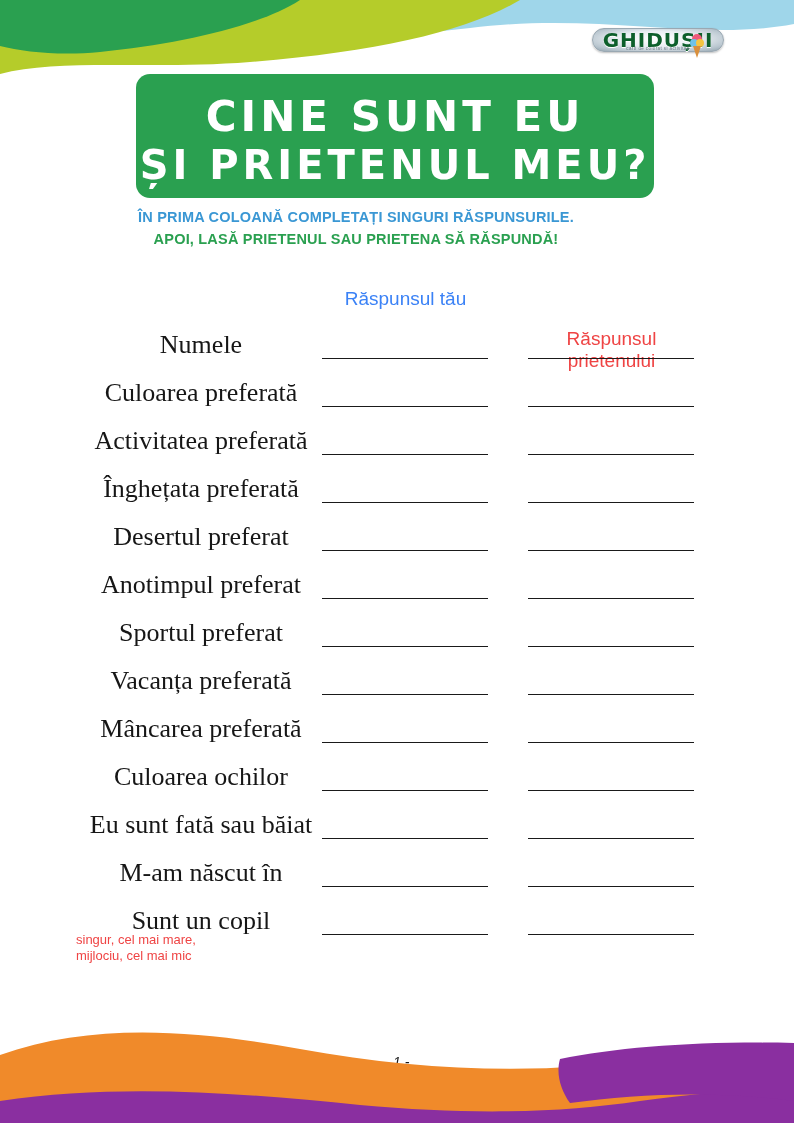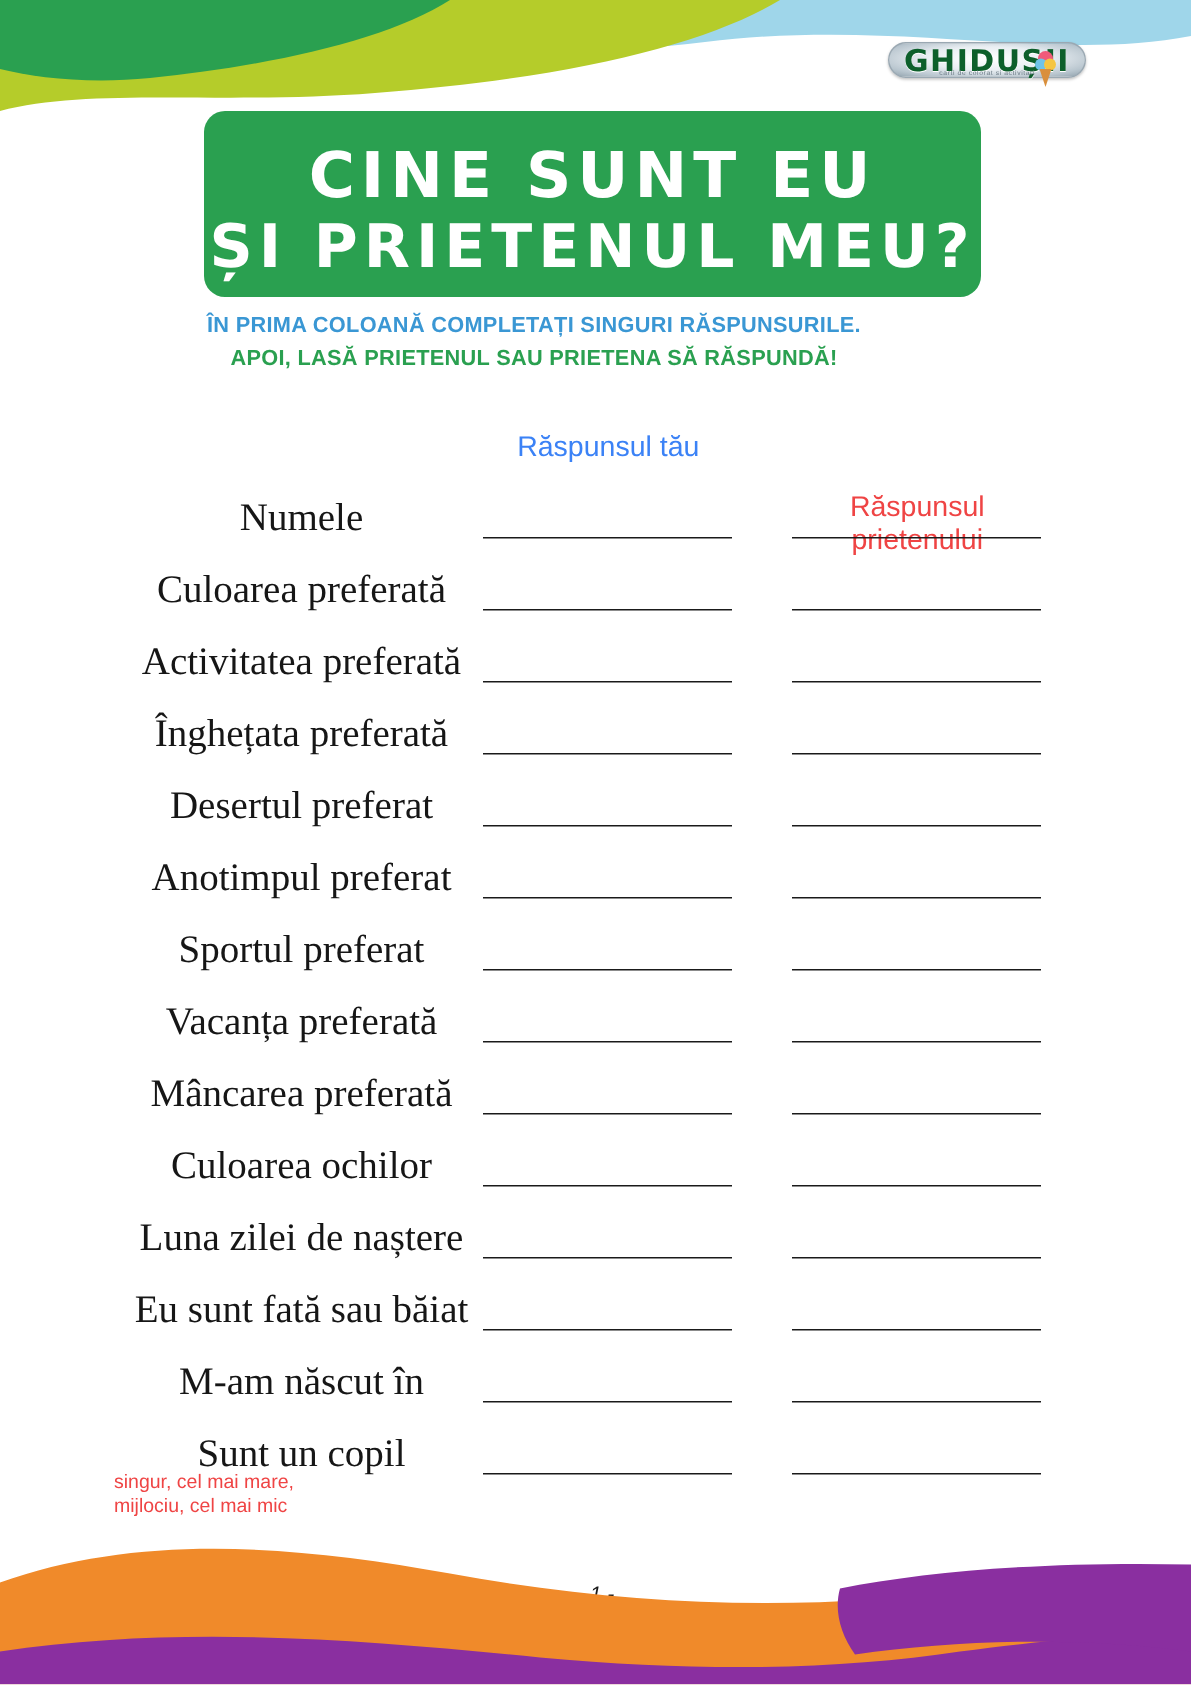--- a/index.html
+++ b/index.html
@@ -290,11 +290,6 @@
         <div class="blank blank-friend"></div>
       </div>
       <div class="row">
-        <div class="row-label">Luna zilei de naștere</div>
-        <div class="blank blank-you"></div>
-        <div class="blank blank-friend"></div>
-      </div>
-      <div class="row">
         <div class="row-label">Eu sunt fată sau băiat</div>
         <div class="blank blank-you"></div>
         <div class="blank blank-friend"></div>

